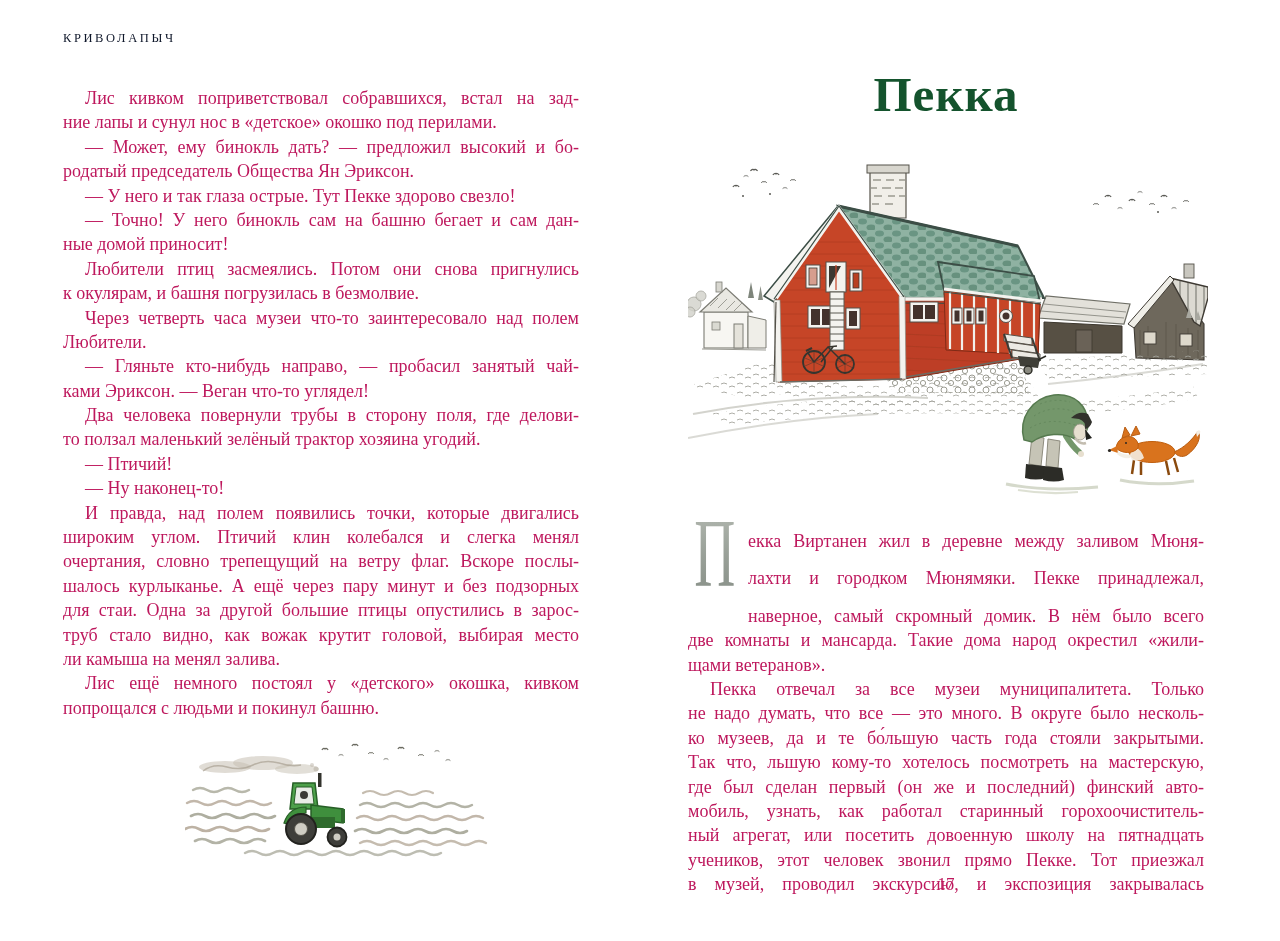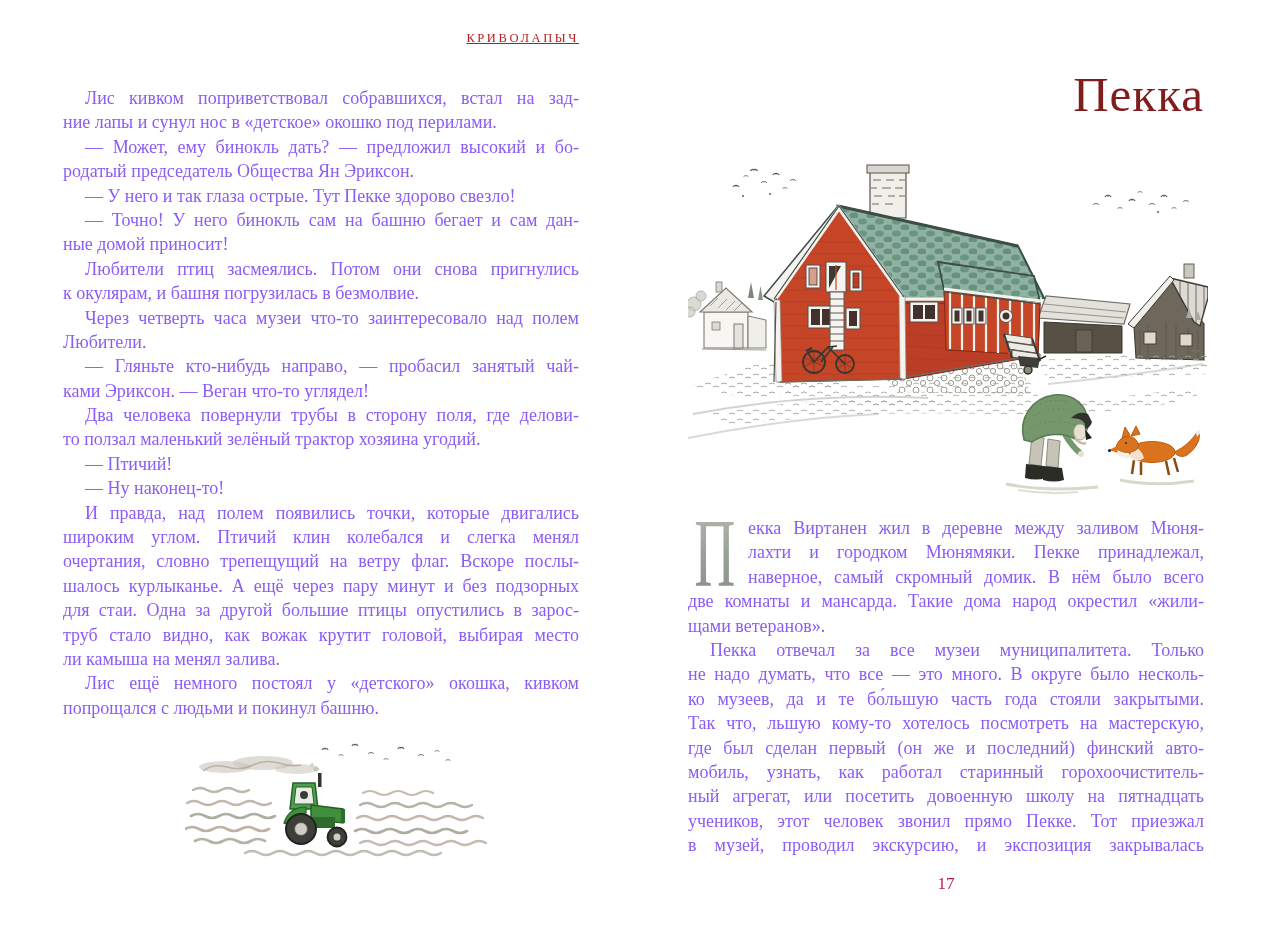--- a/index.html
+++ b/index.html
@@ -10,8 +10,8 @@
   }
   .abs{position:absolute;}
   .running-header{
-    left:63px;top:31px;width:516px;text-align:right;
-    font-size:12.5px;letter-spacing:2.6px;color:#b91c1c;text-decoration:underline;
+    left:63px;top:31px;width:516px;text-align:left;
+    font-size:12.5px;letter-spacing:2.6px;color:#0f172a;
   }
   .chapter-title{
     left:688px;top:66px;width:516px;text-align:right;

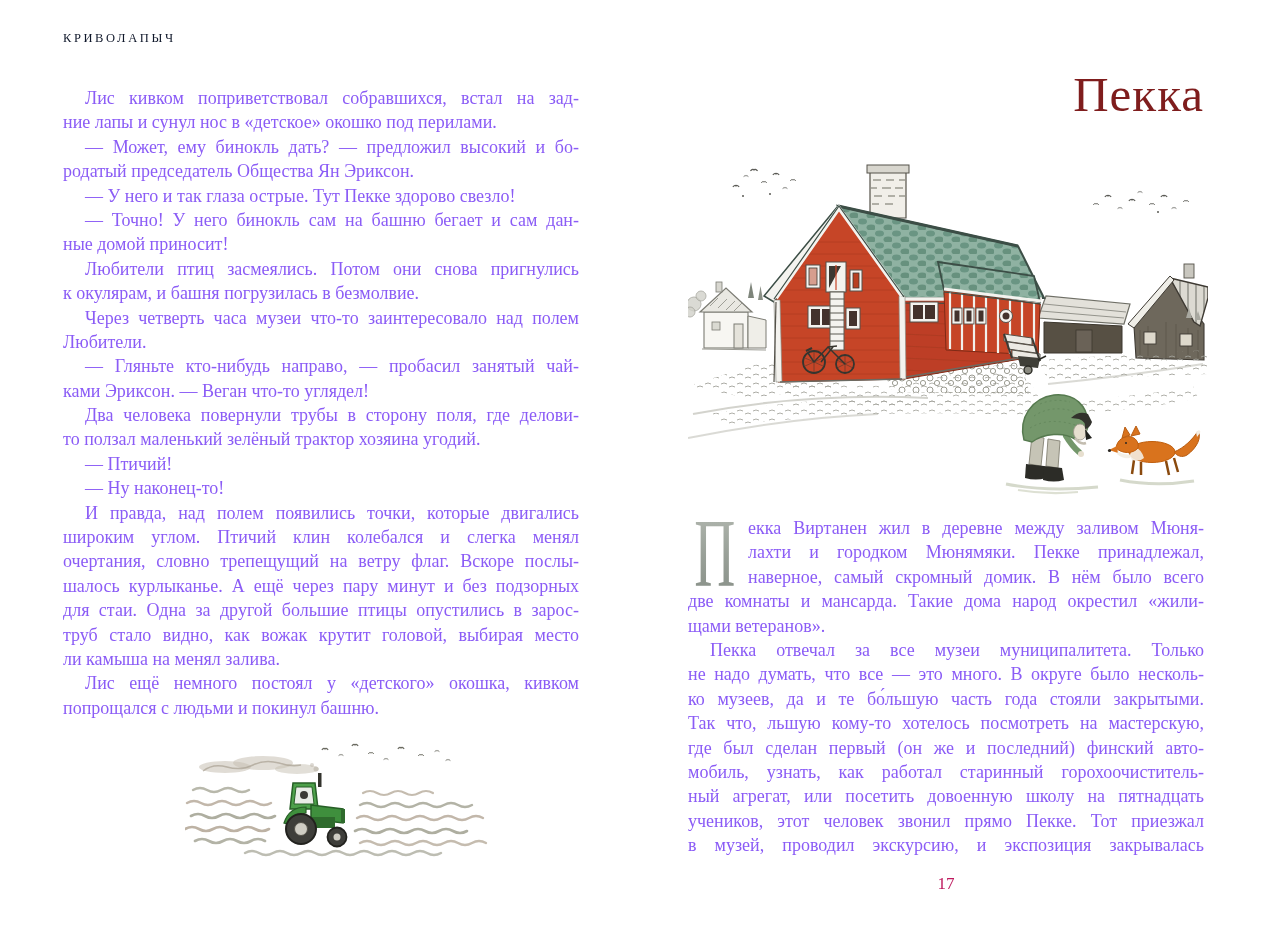--- a/index.html
+++ b/index.html
@@ -23,7 +23,7 @@
   .ln{
     height:24.4px;line-height:24.4px;font-size:18px;
     text-align:justify;text-align-last:justify;
-    white-space:normal;color:#8b5cf6;
+    white-space:normal;color:#be185d;
   }
   .end{text-align-last:left;}
   .ind{text-indent:22px;}

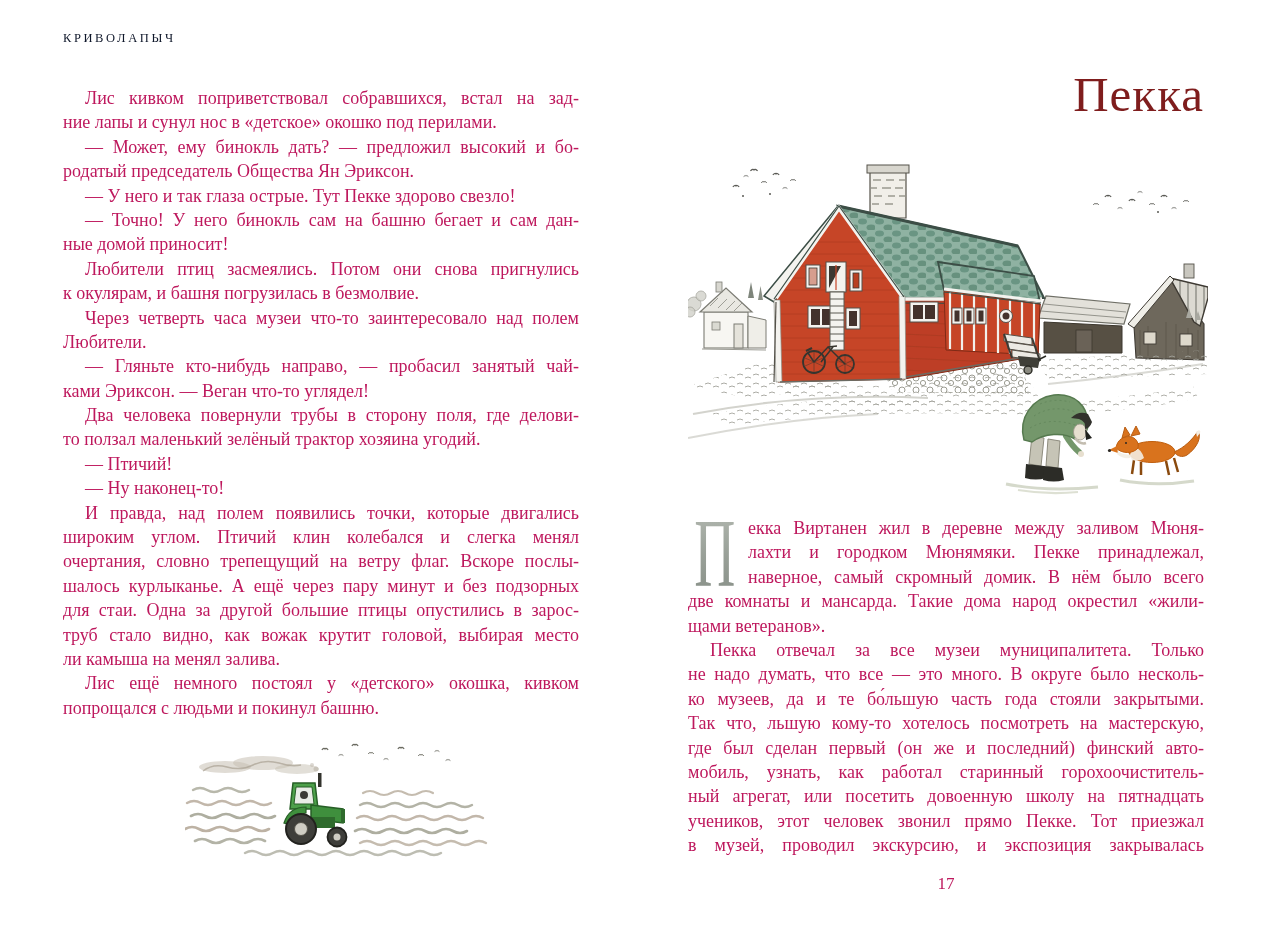--- a/index.html
+++ b/index.html
@@ -14,8 +14,8 @@
     font-size:12.5px;letter-spacing:2.6px;color:#0f172a;
   }
   .chapter-title{
-    left:688px;top:66px;width:516px;text-align:right;
-    font-size:49px;font-weight:400;color:#7f1d1d;letter-spacing:1px;
+    left:688px;top:66px;width:516px;text-align:center;
+    font-size:49px;font-weight:700;color:#14532d;letter-spacing:1px;
   }
   .textcol{width:516px;}
   #left-text{left:63px;top:86px;}

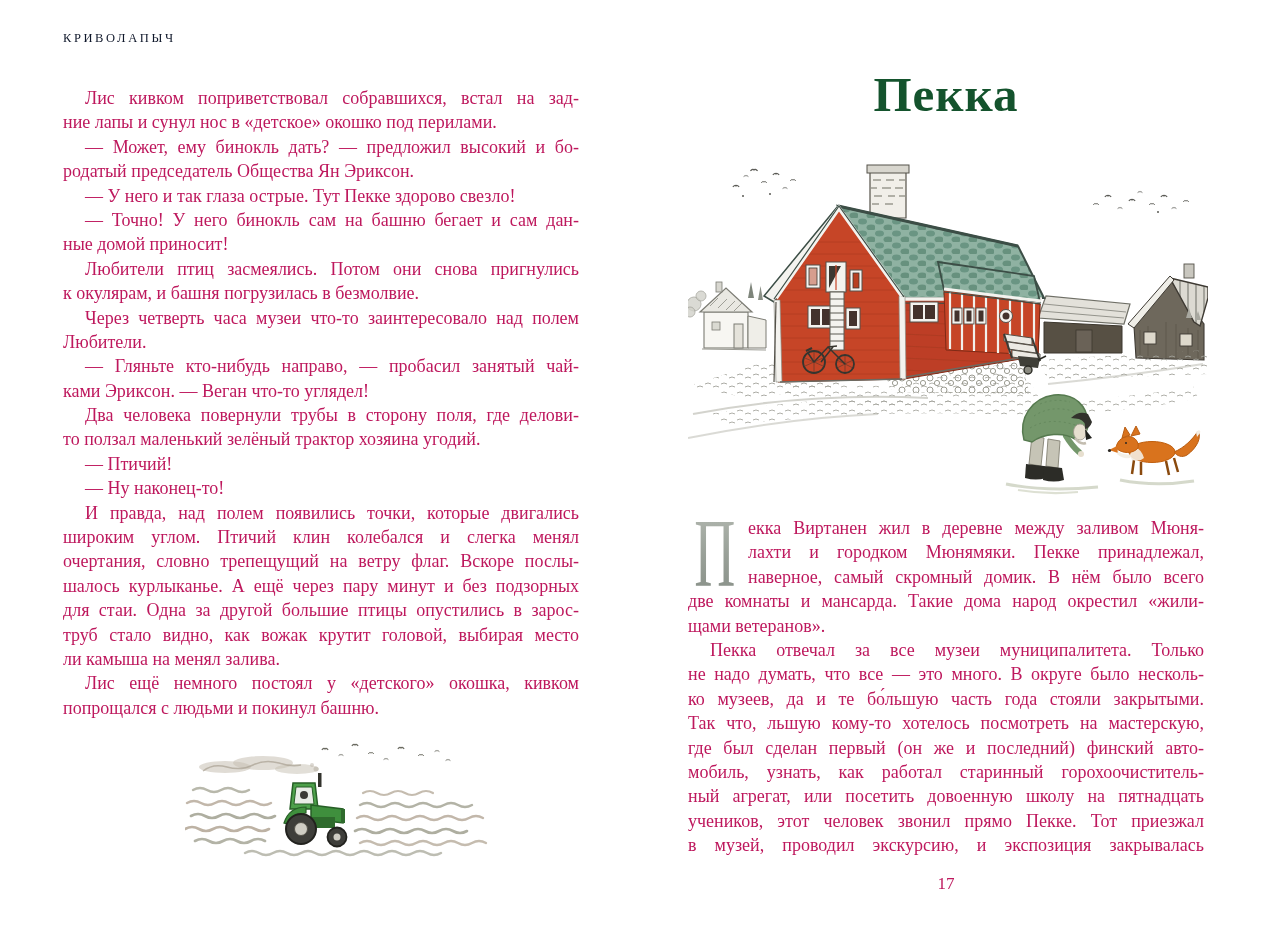--- a/index.html
+++ b/index.html
@@ -27,7 +27,7 @@
   }
   .end{text-align-last:left;}
   .ind{text-indent:22px;}
-  .dc{margin-left:60px;}
+  .dc{margin-left:60px;margin-top:13px;}
   .page-number{
     left:688px;top:874px;width:516px;text-align:center;
     font-size:17px;color:#be185d;

